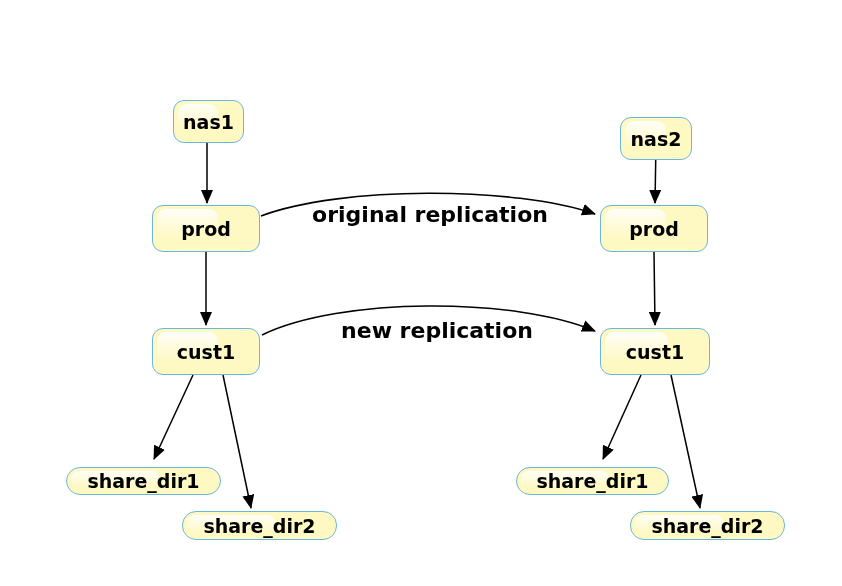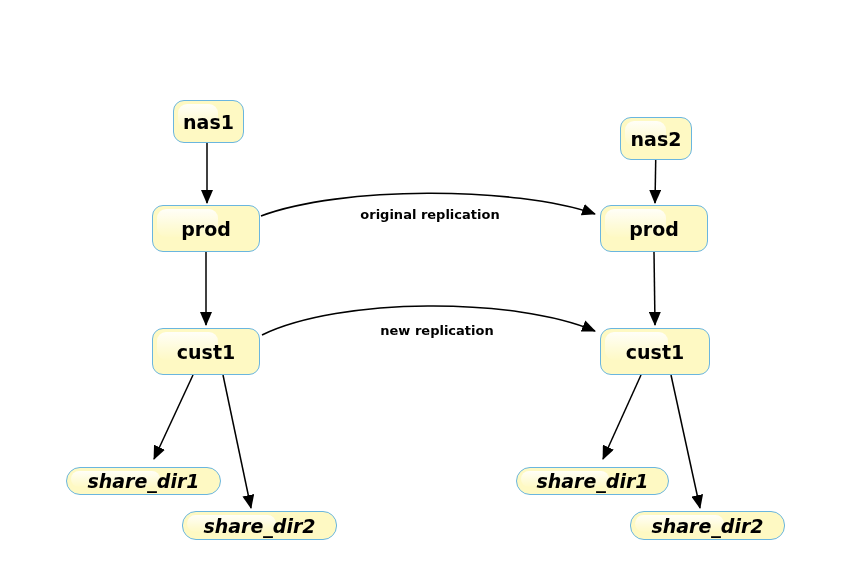--- a/index.html
+++ b/index.html
@@ -59,7 +59,7 @@
     align-items: center;
     justify-content: center;
     font-weight: bold;
-    font-size: 13px;
+    font-size: 22px;
     color: #000000;
     white-space: nowrap;
   }

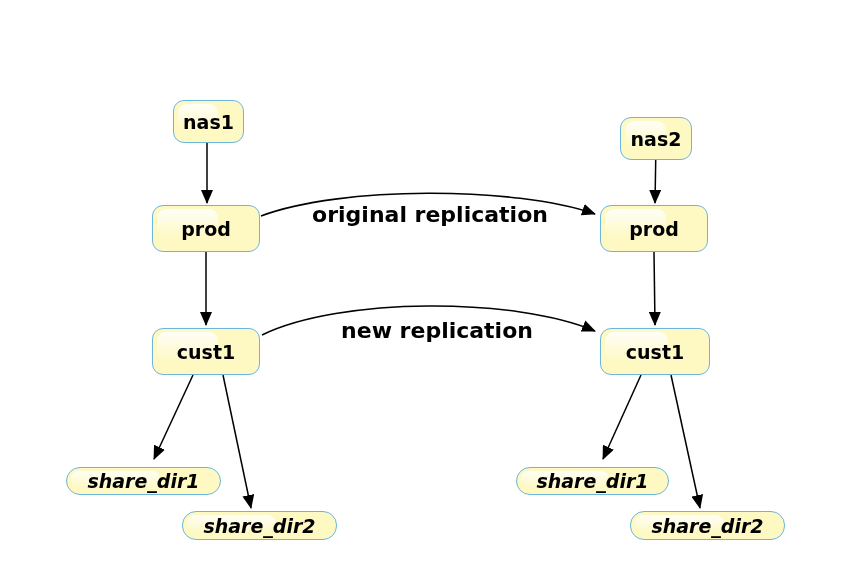--- a/index.html
+++ b/index.html
@@ -51,7 +51,6 @@
   }
   .pill {
     border-radius: 14px;
-    font-style: italic;
   }
   .edge-label {
     position: absolute;

